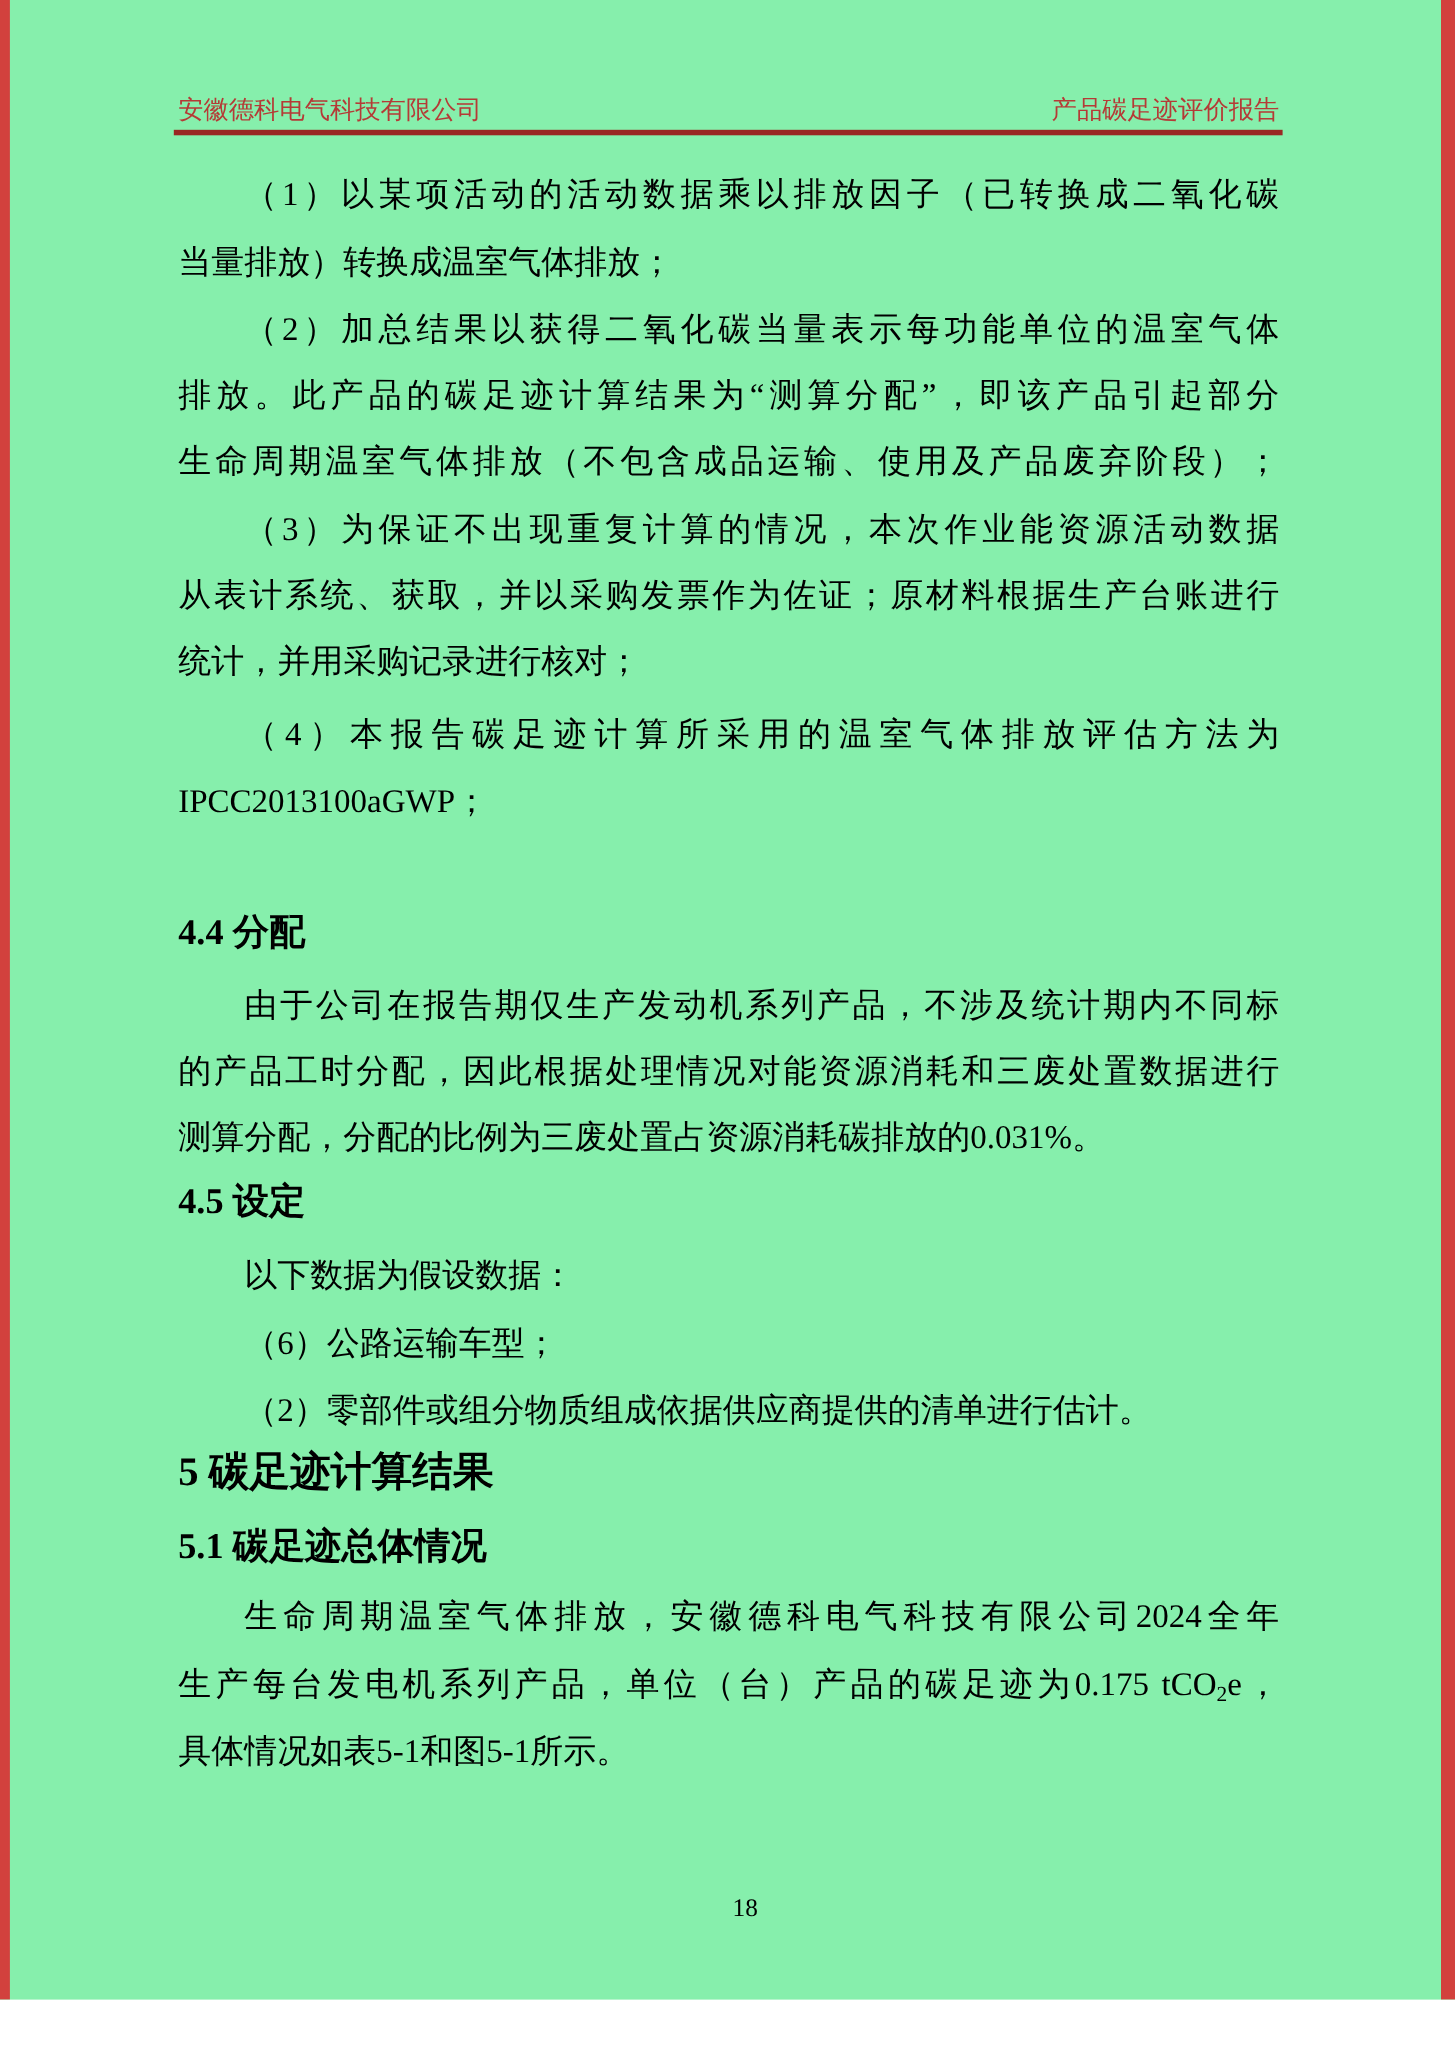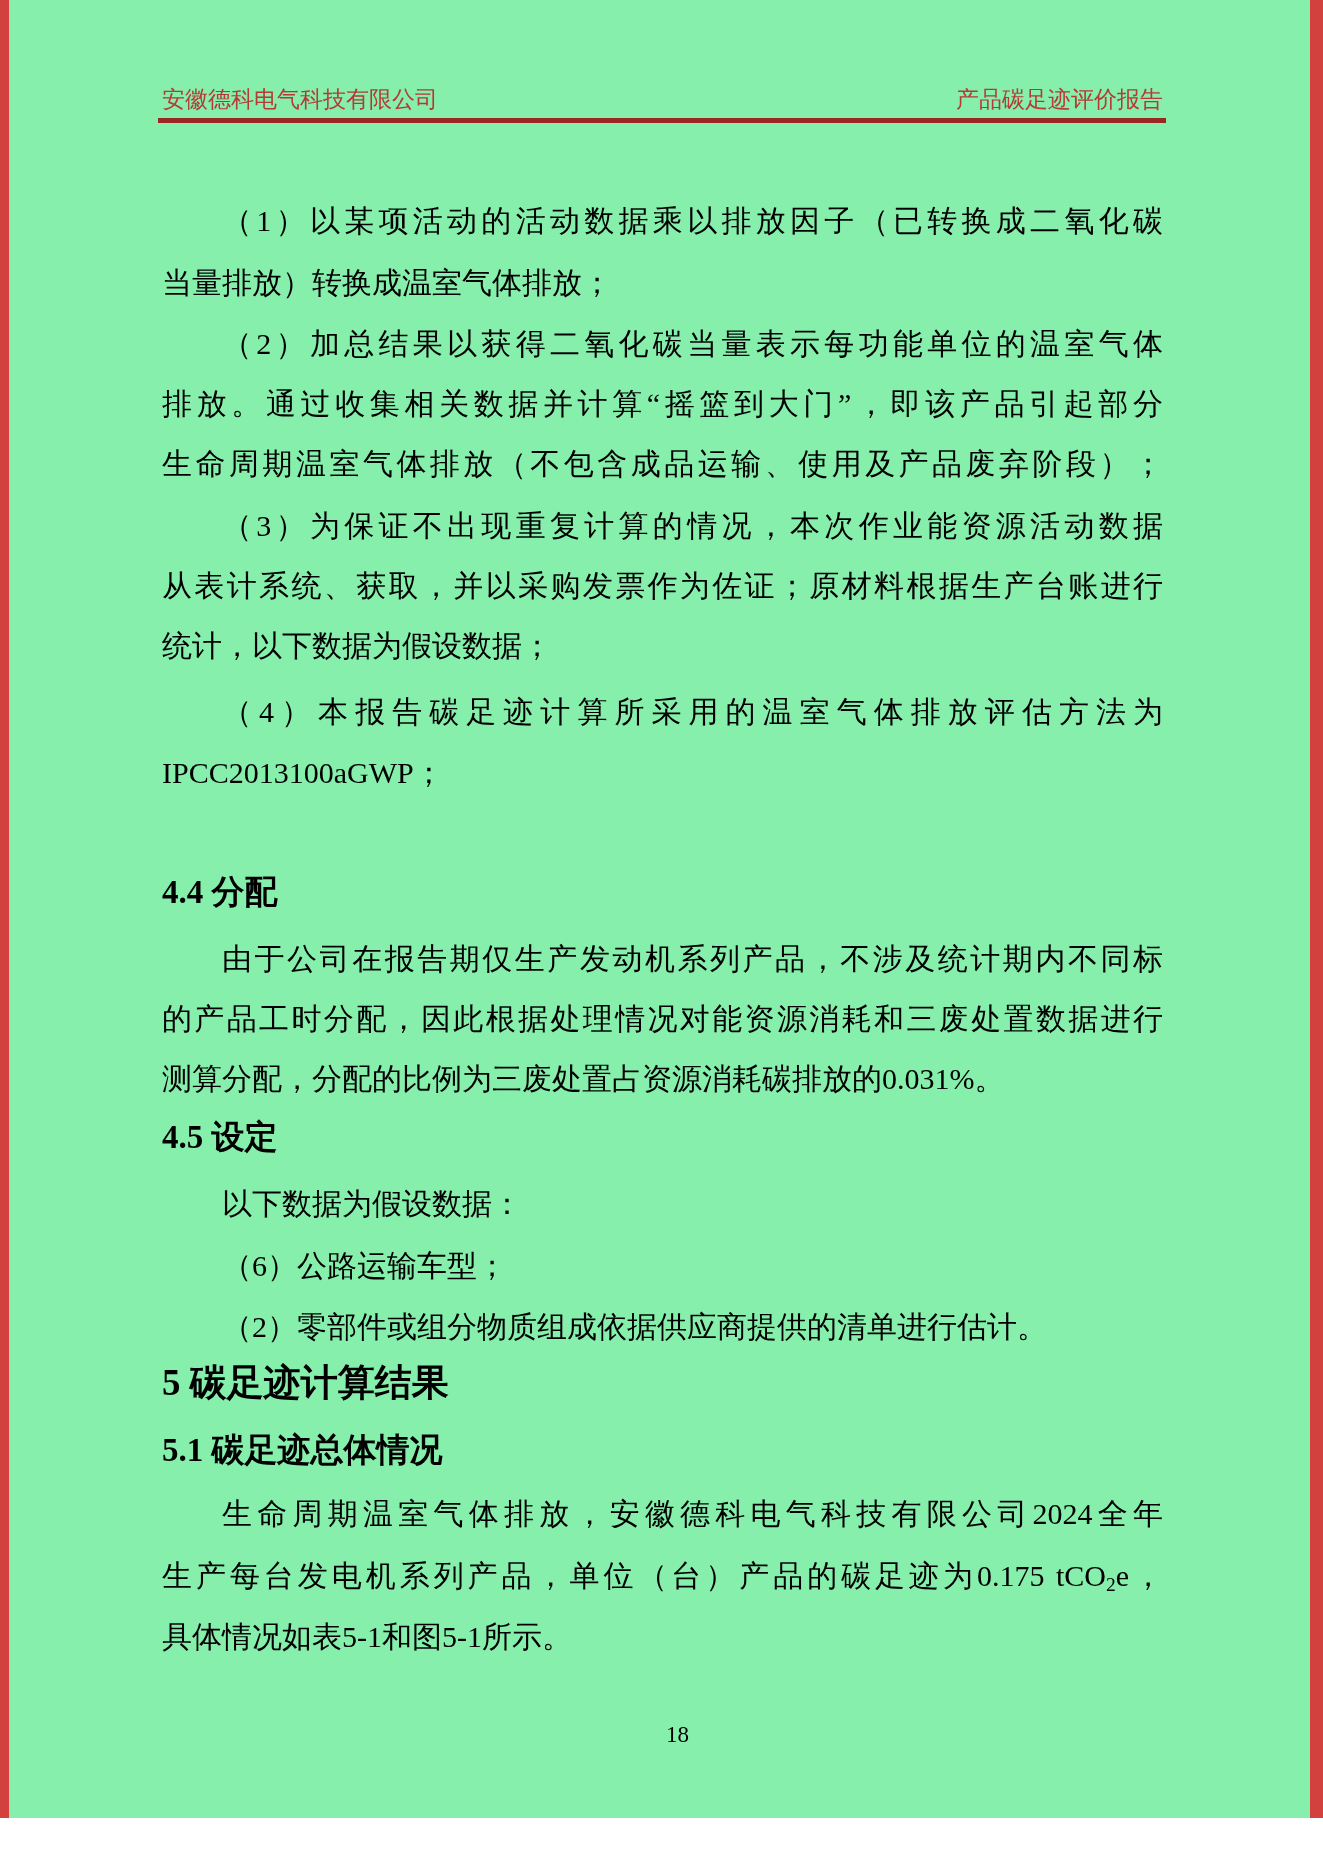--- a/index.html
+++ b/index.html
@@ -32,7 +32,6 @@
     position:absolute;left:162px;width:1001px;
     font-size:30px;line-height:37px;color:#000;
     white-space:normal;
-    margin-top:44px;
   }
   .indent{text-indent:2em;}
   .fill{

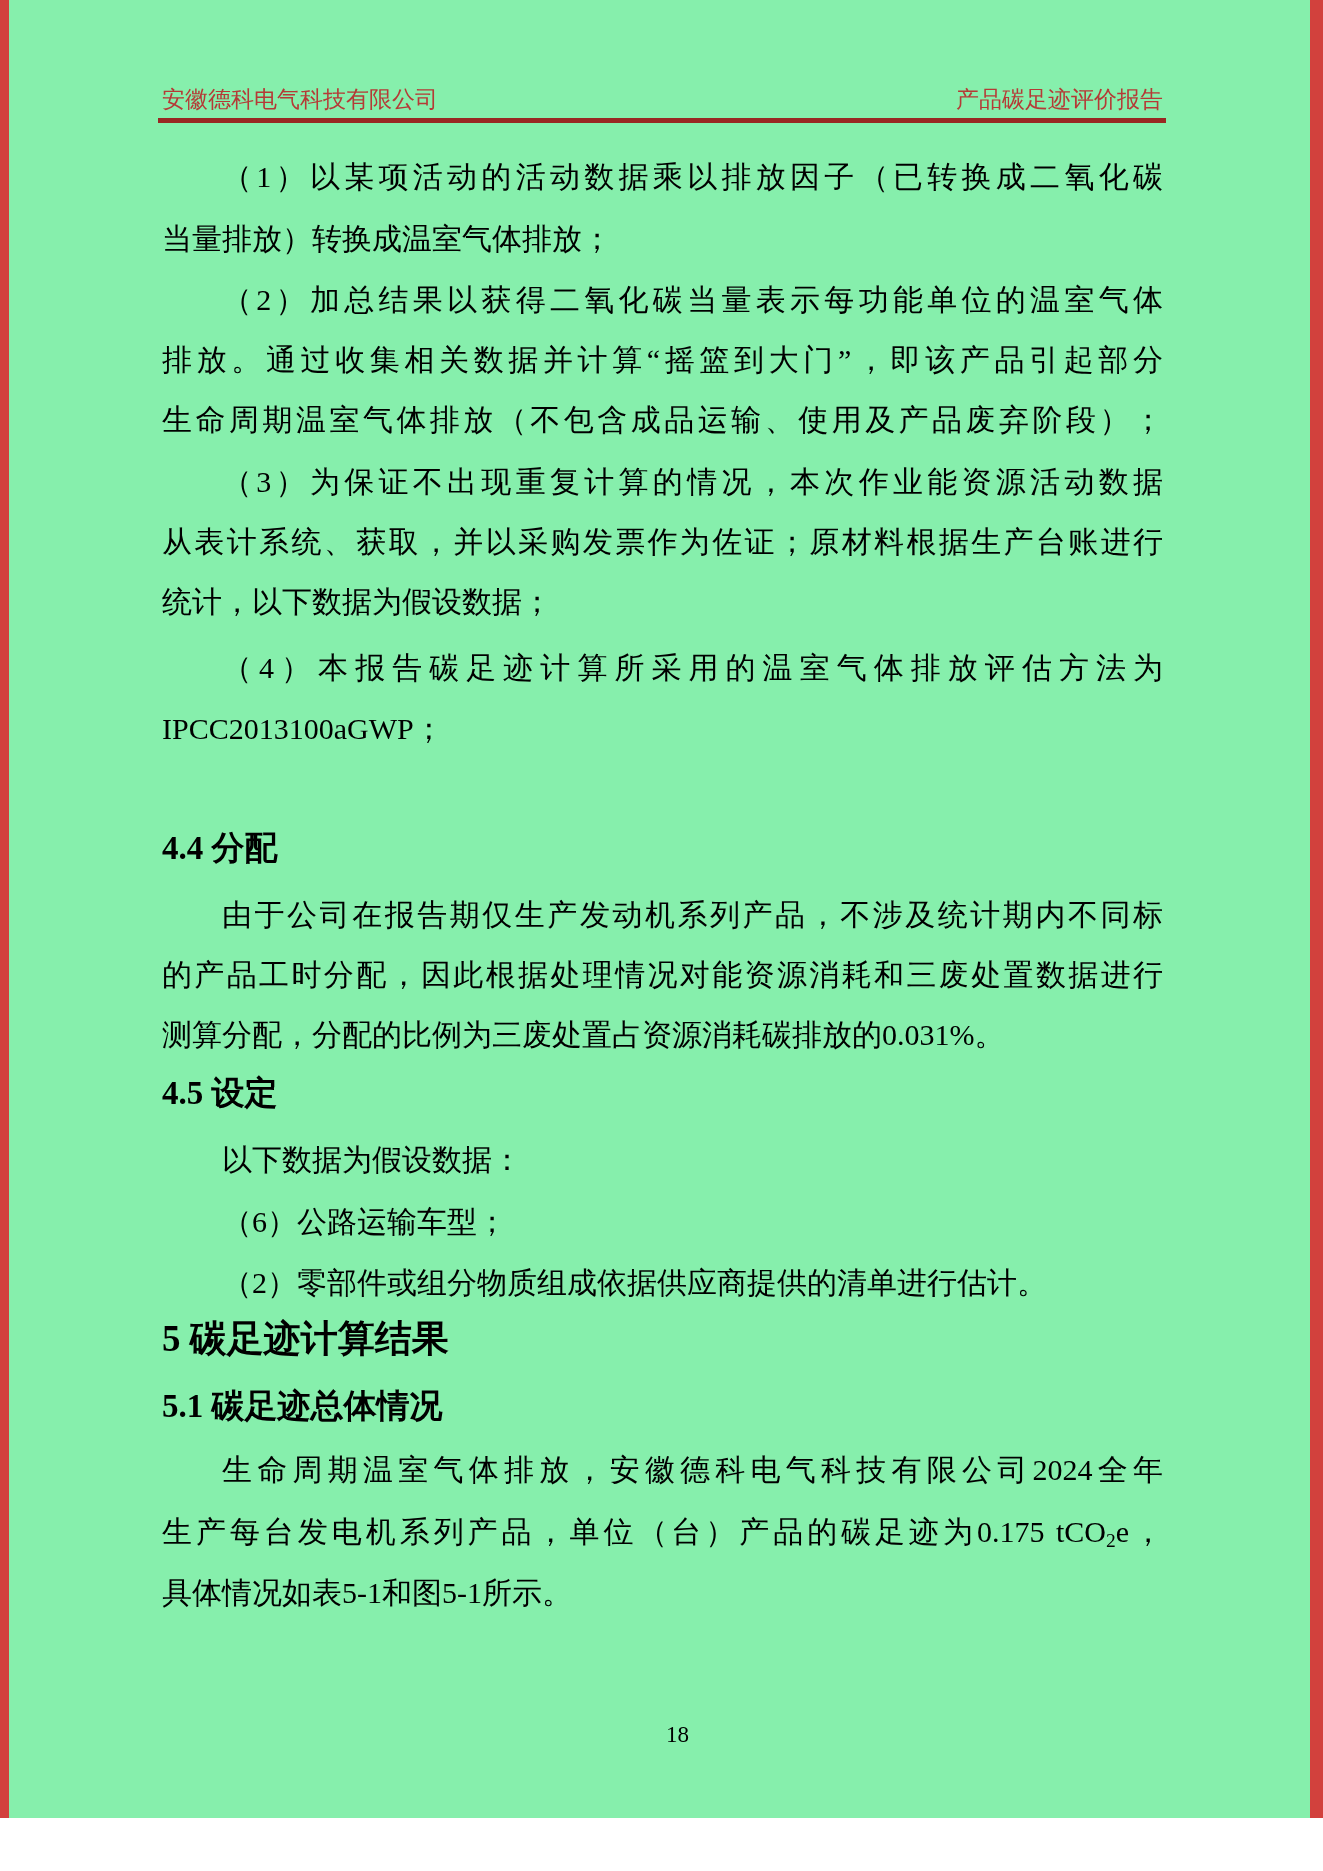--- a/index.html
+++ b/index.html
@@ -66,7 +66,7 @@
   <div class="tline indent fill" style="top:158px">（1）以某项活动的活动数据乘以排放因子（已转换成二氧化碳</div>
   <div class="tline" style="top:220px">当量排放）转换成温室气体排放；</div>
   <div class="tline indent fill" style="top:281px">（2）加总结果以获得二氧化碳当量表示每功能单位的温室气体</div>
-  <div class="tline fill" style="top:341px">排放。通过收集相关数据并计算“摇篮到大门”，即该产品引起部分</div>
+  <div class="tline fill" style="top:341px">排放。此产品的碳足迹计算结果为“测算分配”，即该产品引起部分</div>
   <div class="tline fill" style="top:401px">生命周期温室气体排放（不包含成品运输、使用及产品废弃阶段）；</div>
   <div class="tline indent fill" style="top:463px">（3）为保证不出现重复计算的情况，本次作业能资源活动数据</div>
   <div class="tline fill" style="top:523px">从表计系统、获取，并以采购发票作为佐证；原材料根据生产台账进行</div>

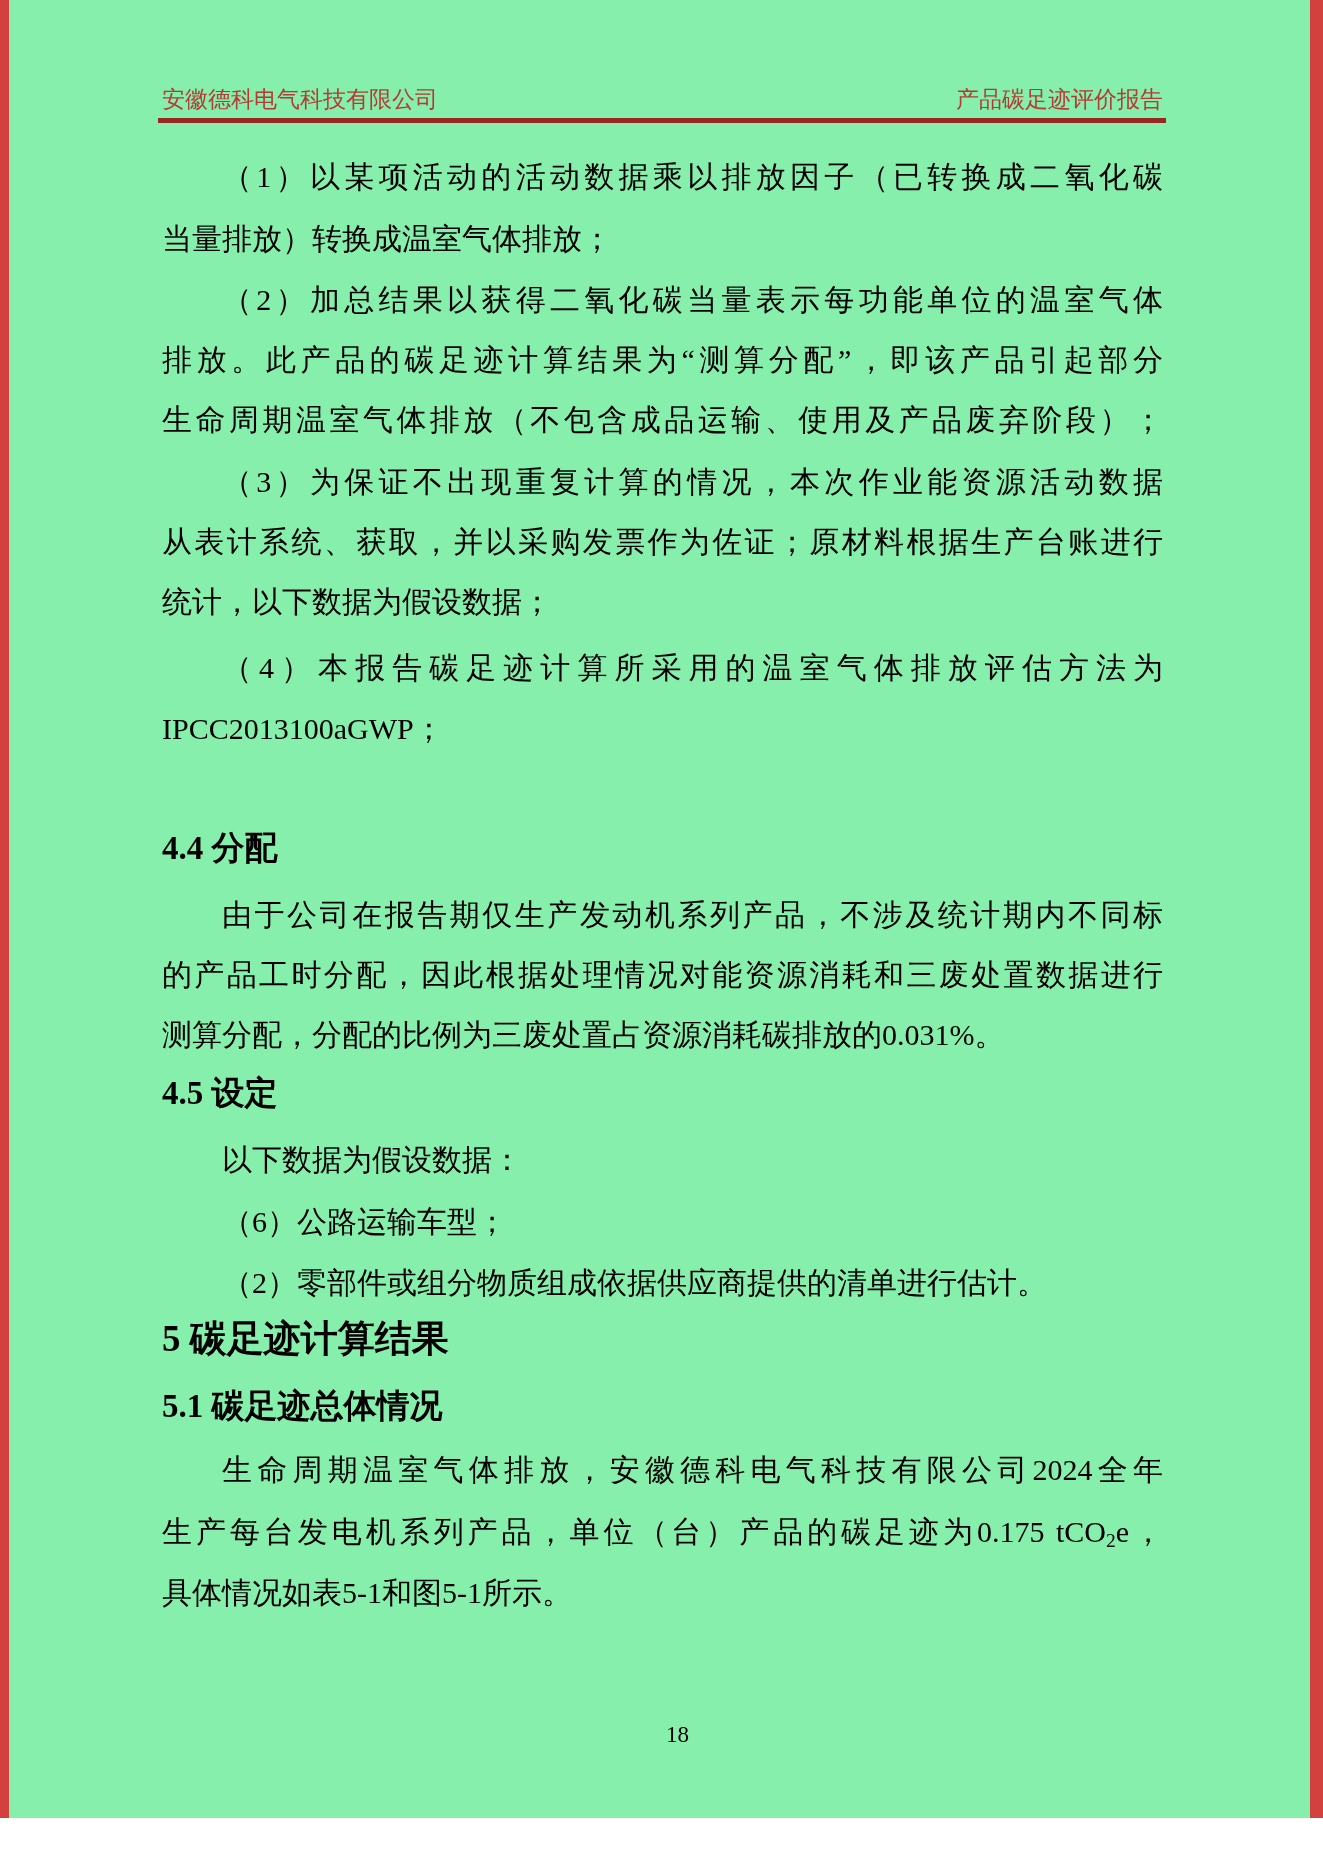--- a/index.html
+++ b/index.html
@@ -70,7 +70,7 @@
   <div class="tline fill" style="top:401px">生命周期温室气体排放（不包含成品运输、使用及产品废弃阶段）；</div>
   <div class="tline indent fill" style="top:463px">（3）为保证不出现重复计算的情况，本次作业能资源活动数据</div>
   <div class="tline fill" style="top:523px">从表计系统、获取，并以采购发票作为佐证；原材料根据生产台账进行</div>
-  <div class="tline" style="top:583px">统计，以下数据为假设数据；</div>
+  <div class="tline" style="top:583px">统计，并用采购记录进行核对；</div>
   <div class="tline indent fill" style="top:649px">（4）本报告碳足迹计算所采用的温室气体排放评估方法为</div>
   <div class="tline" style="top:710px">IPCC2013100aGWP；</div>
 

